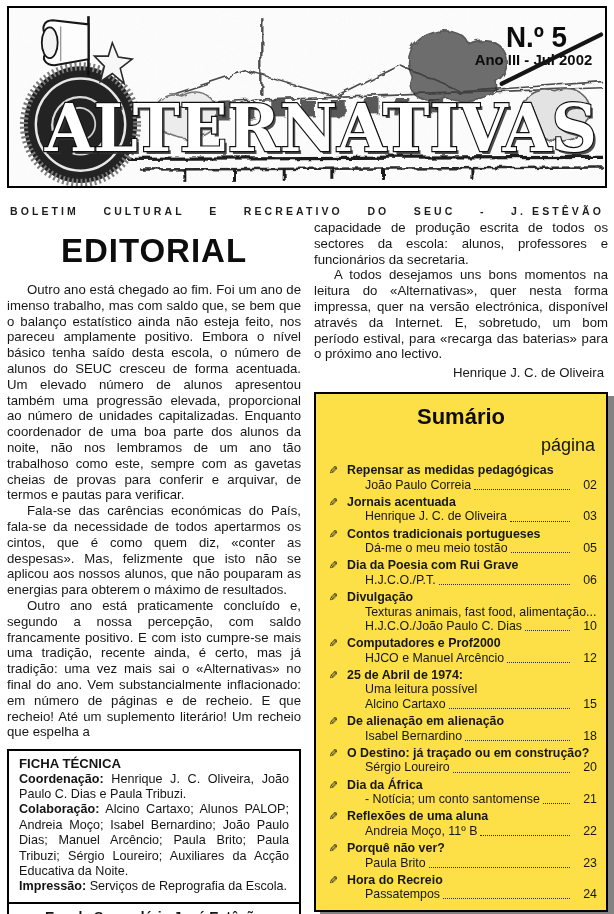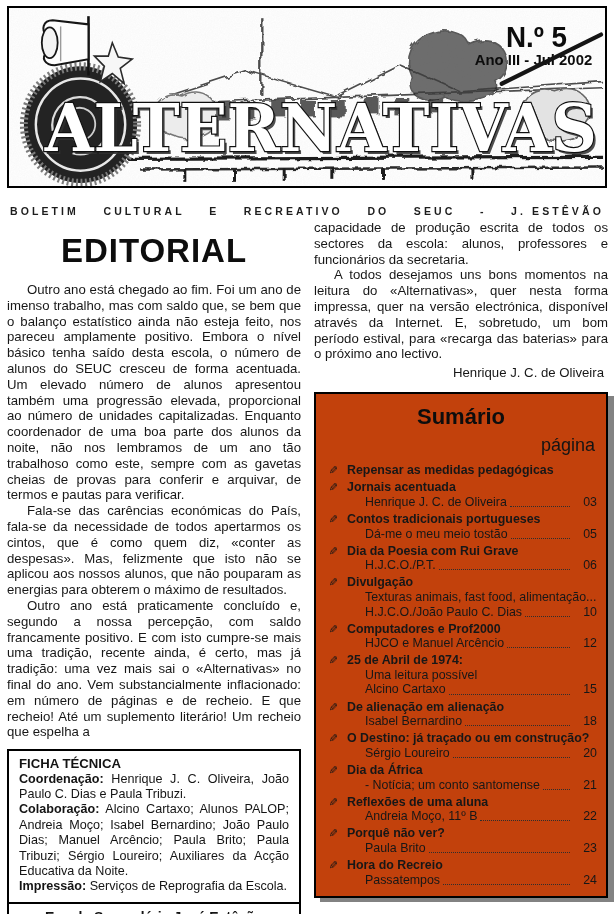--- a/index.html
+++ b/index.html
@@ -39,7 +39,7 @@
   .school { text-align:center; font-weight:bold; font-size:14px; }
   
   .sumario-box {
-    border:2.5px solid #000; margin-top:12px; background:#c2410c;
+    border:2.5px solid #000; margin-top:12px; background:#fde047;
     box-shadow:6px 4px 0 #828282; padding:8px 9px 6px; box-sizing:border-box; min-height:502px;
   }
   .sumario-title { text-align:center; font-weight:bold; font-size:22px; margin-top:2px; color:#0d0d0d; }

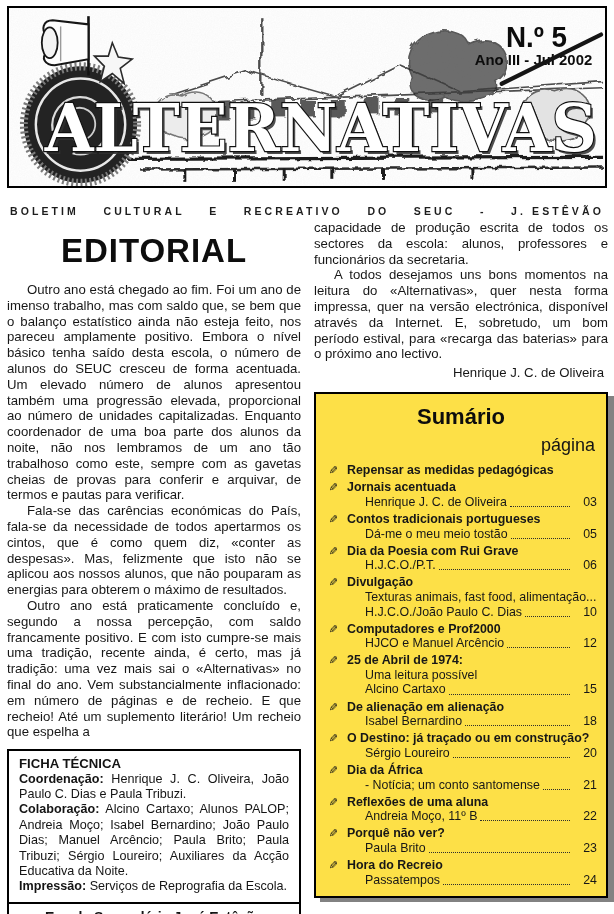--- a/index.html
+++ b/index.html
@@ -178,6 +178,11 @@
                 <span class="pencil">✎</span>
                 <span>Repensar as medidas pedagógicas</span>
               </div>
+            <div class="toc-author-row">
+                <span class="toc-author">João Paulo Correia</span>
+                <span class="dots"></span>
+                <span class="toc-page">02</span>
+              </div>
           </li>
 
           <li class="toc-entry">

